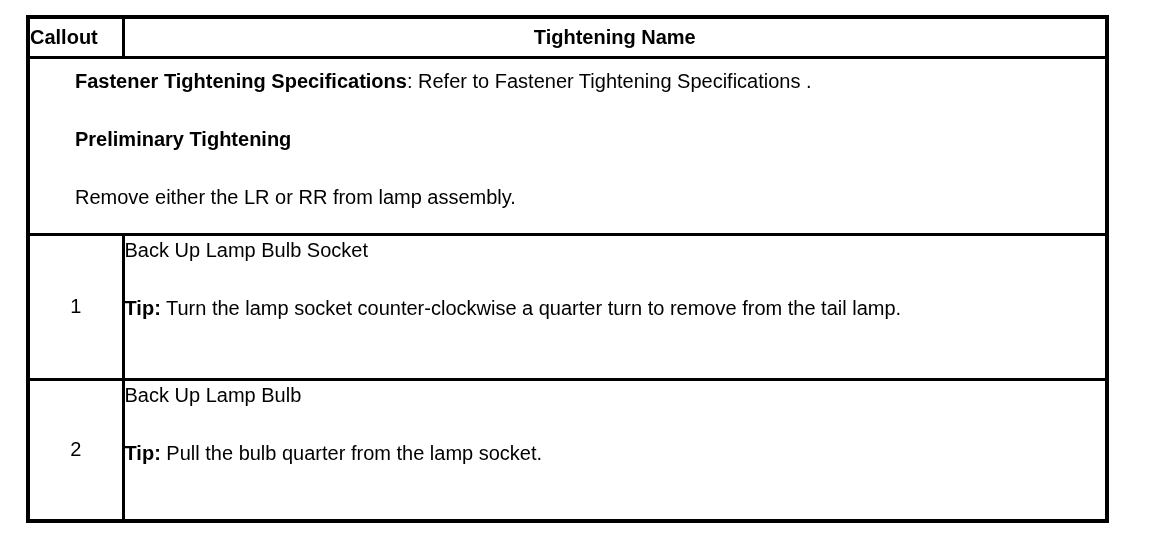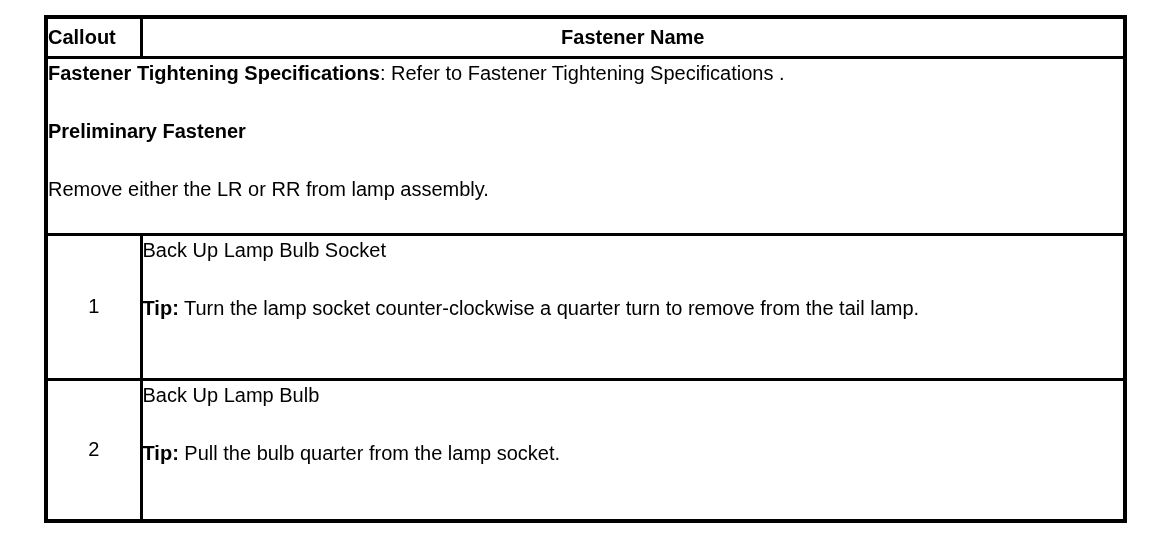--- a/index.html
+++ b/index.html
@@ -17,7 +17,7 @@
   }
   table.spec-table {
     position: absolute;
-    left: 44px;
+    left: 26px;
     top: 15px;
     width: 1083px;
     height: 504px;

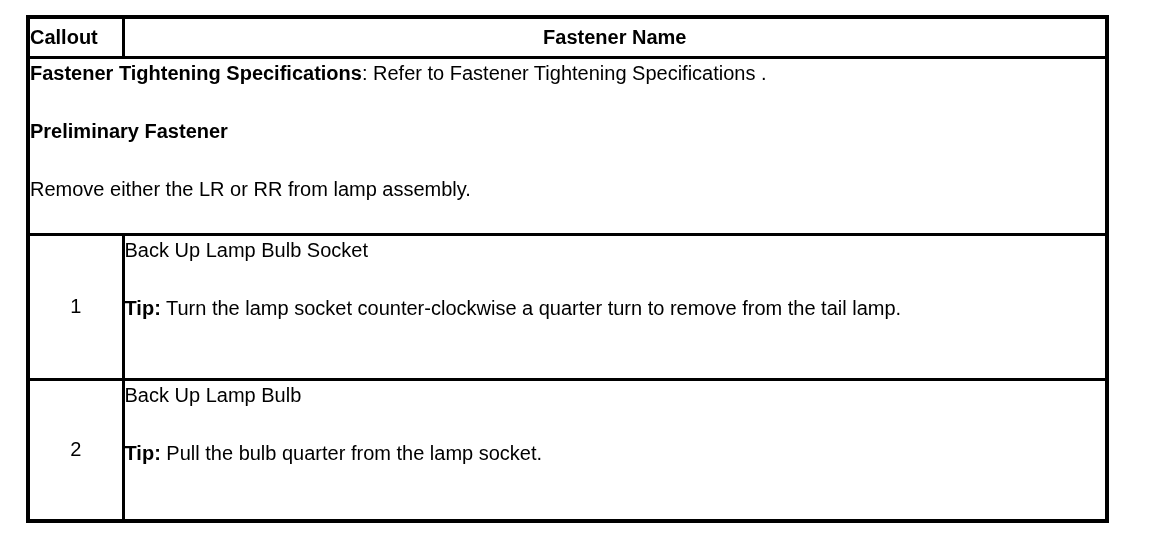--- a/index.html
+++ b/index.html
@@ -94,7 +94,7 @@
     <tbody>
         <tr class="header-row">
       <th class="callout-header">Callout</th>
-      <th class="name-header">Fastener Name</th>
+      <th class="name-header">Tightening Name</th>
     </tr>
 
     <tr class="preamble-row">

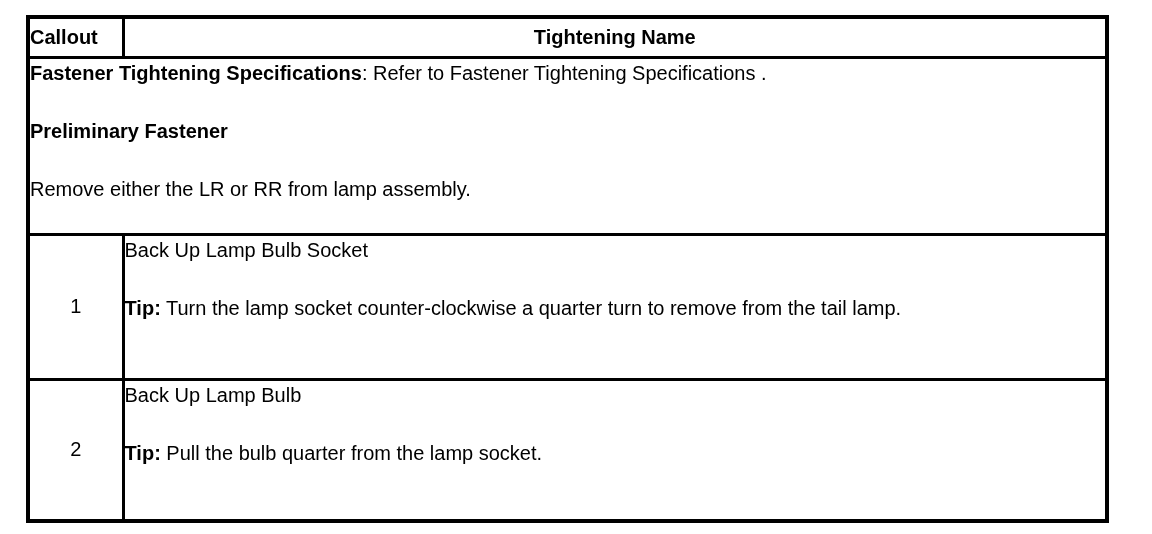--- a/index.html
+++ b/index.html
@@ -54,8 +54,9 @@
     padding: 13px 5px 10px 5px;
   }
   .para {
-    margin: 0;
+    margin: 8px;
     line-height: 29px;
+    padding-left: 37px;
   }
   .para + .para { margin-top: 29px; }
   .bold { font-weight: bold; }

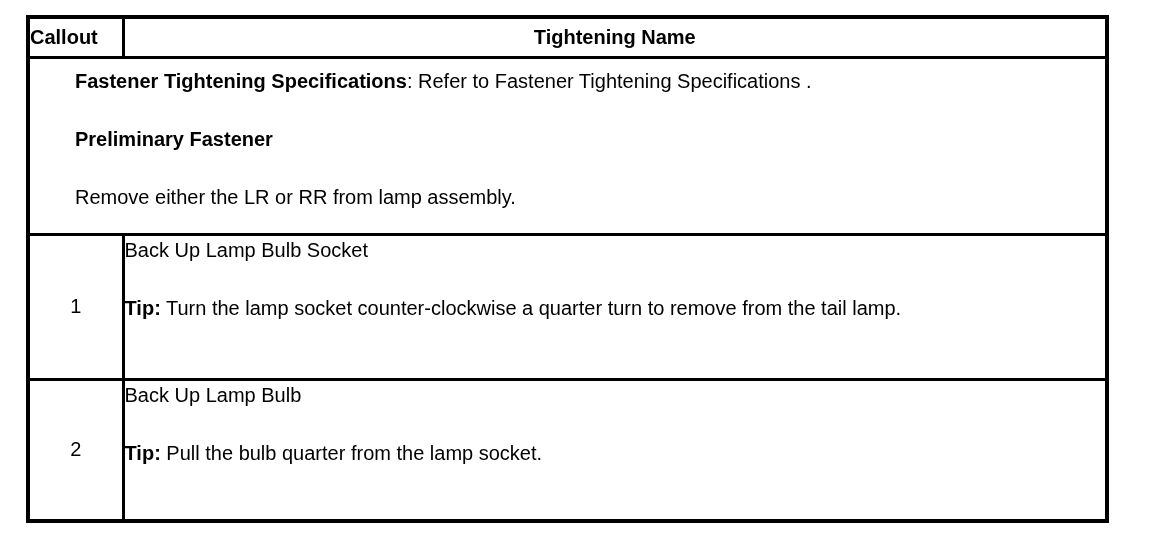--- a/index.html
+++ b/index.html
@@ -101,7 +101,7 @@
     <tr class="preamble-row">
       <td class="preamble-cell" colspan="2">
         <p class="para"><span class="bold">Fastener Tightening Specifications</span><span>: Refer to Fastener Tightening Specifications .</span></p>
-        <p class="para bold">Preliminary Fastener</p>
+        <p class="para bold">Preliminary Tightening</p>
         <p class="para">Remove either the LR or RR from lamp assembly.</p>
       </td>
     </tr>

